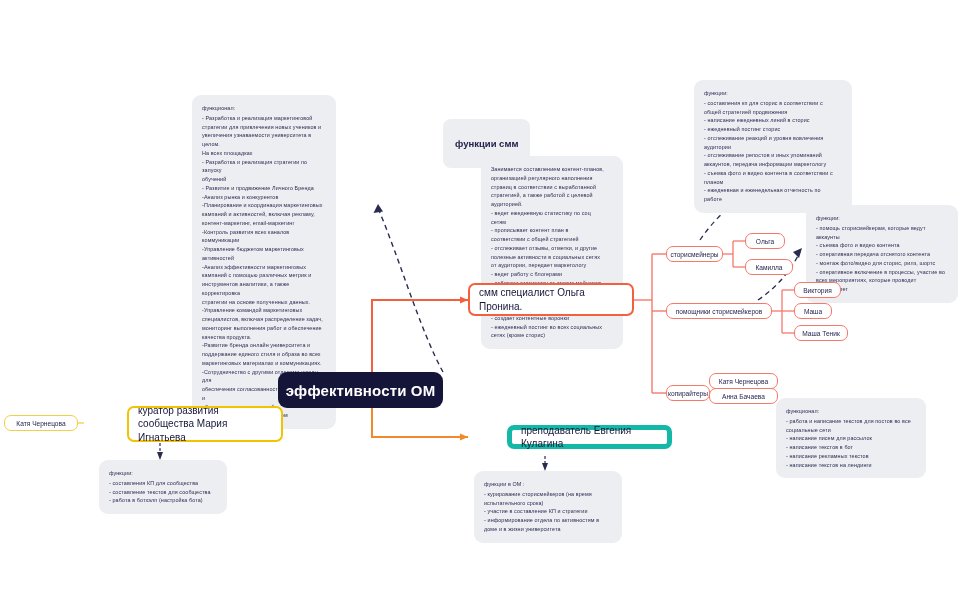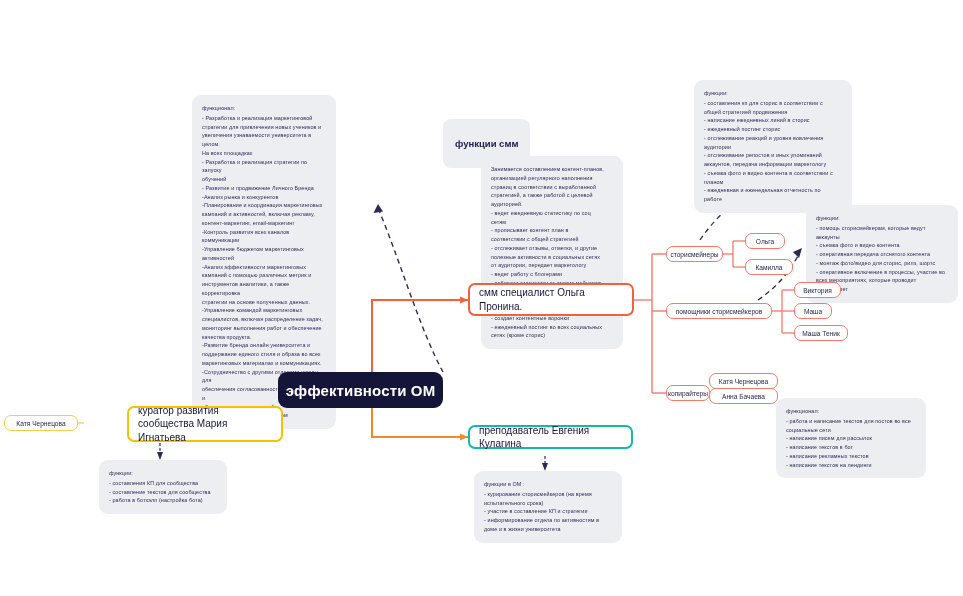--- a/index.html
+++ b/index.html
@@ -63,7 +63,7 @@
     border-radius:7px;
   }
   .box.red{border:2px solid #f4603e;}
-  .box.orange{border:2px solid #14b8a6;}
+  .box.orange{border:5px solid #14b8a6;margin-left:39px;}
   .box.yellow{border:2px solid #f2c300;}
   .box .txt{font-size:11.5px;color:#16163a;line-height:1.32;padding:0 9px;}
   .box.lvl1 .txt{font-size:10px;}

